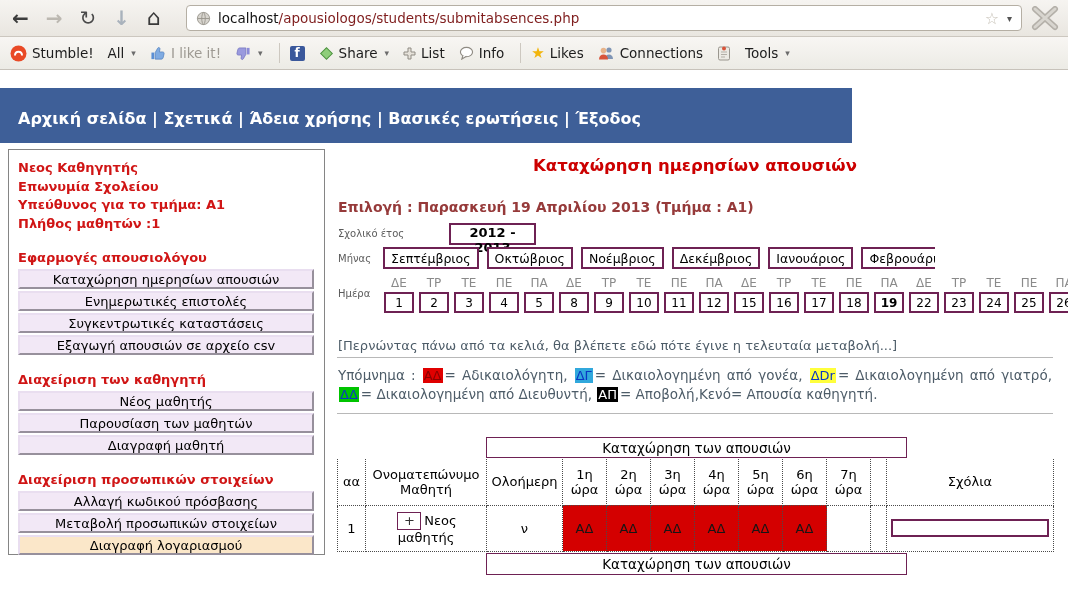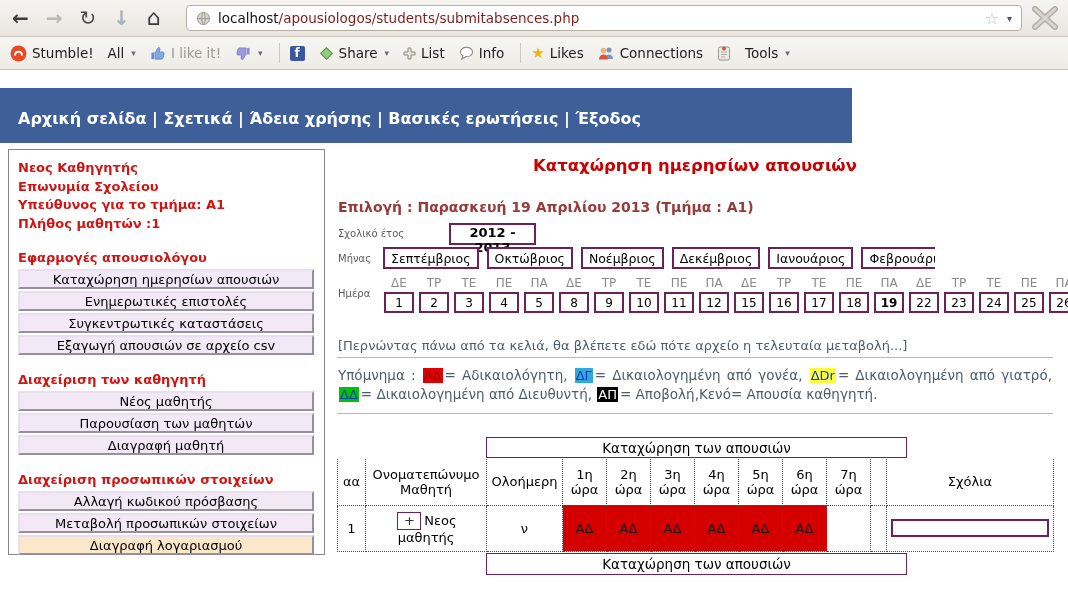--- a/index.html
+++ b/index.html
@@ -339,7 +339,7 @@
     <button class="day-btn">26</button>
   </div>
 
-<div class="hint">[Περνώντας πάνω από τα κελιά, θα βλέπετε εδώ πότε αρχείο η τελευταία μεταβολή...]</div>
+<div class="hint">[Περνώντας πάνω από τα κελιά, θα βλέπετε εδώ πότε έγινε η τελευταία μεταβολή...]</div>
 <div class="rule rule1"></div>
 
 <div class="legend"><span>Υπόμνημα : </span><span><span class="lg-entry"><span class="chip" style="background: rgb(224, 0, 0); color: rgb(139, 0, 0);">ΑΔ</span><span>= Αδικαιολόγητη, </span></span><span class="lg-entry"><span class="chip" style="background: rgb(49, 168, 220); color: rgb(10, 54, 196);">ΔΓ</span><span>= Δικαιολογημένη από γονέα, </span></span><span class="lg-entry"><span class="chip" style="background: rgb(255, 255, 60); color: rgb(10, 54, 196);">ΔDr</span><span>= Δικαιολογημένη από γιατρό, </span></span><span class="lg-entry"><span class="chip" style="background: rgb(0, 196, 0); color: rgb(10, 54, 196);">ΔΔ</span><span>= Δικαιολογημένη από Διευθυντή, </span></span><span class="lg-entry"><span class="chip" style="background: rgb(0, 0, 0); color: rgb(255, 255, 255);">ΑΠ</span><span>= Αποβολή,Κενό= Απουσία καθηγητή.</span></span></span></div>

